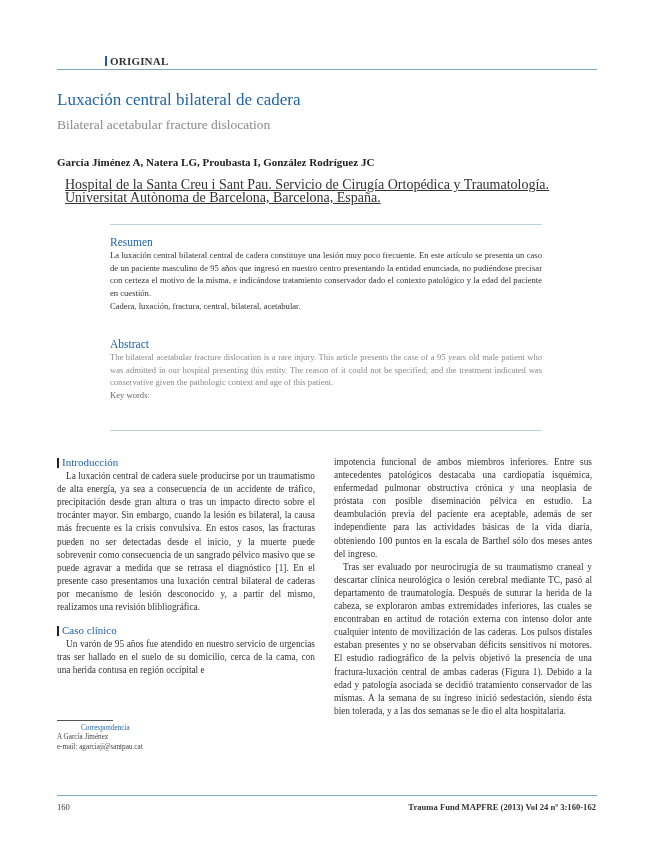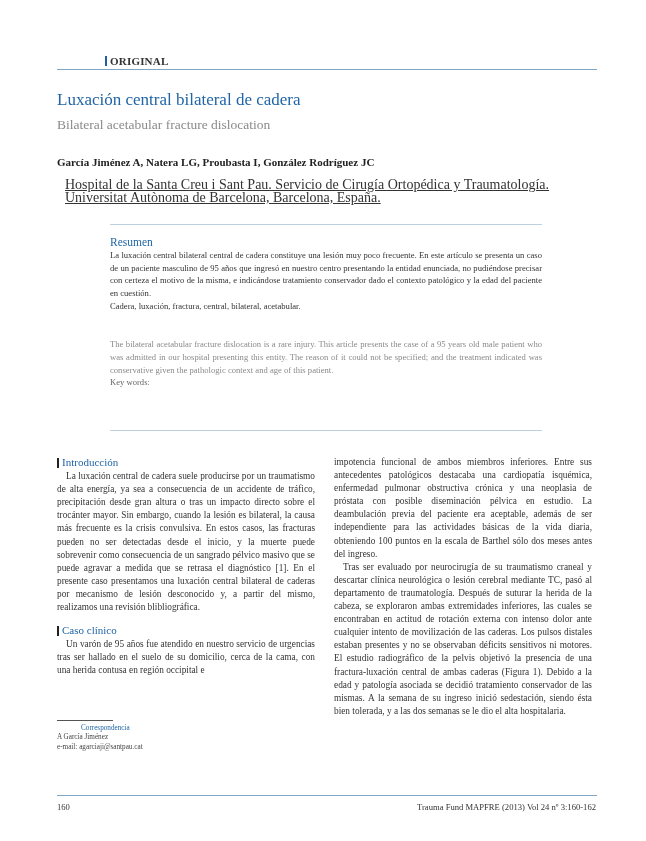--- a/index.html
+++ b/index.html
@@ -57,6 +57,7 @@
 </div>
 
 <div class="abs abstract-block abstract-en">
+  <div class="abs-head">Abstract</div>
   <div>The bilateral acetabular fracture dislocation is a rare injury. This article presents the case of a 95 years old male patient who was admitted in our hospital presenting this entity. The reason of it could not be specified; and the treatment indicated was conservative given the pathologic context and age of this patient.</div>
   <div class="kw-head">Key words:</div>
 </div>

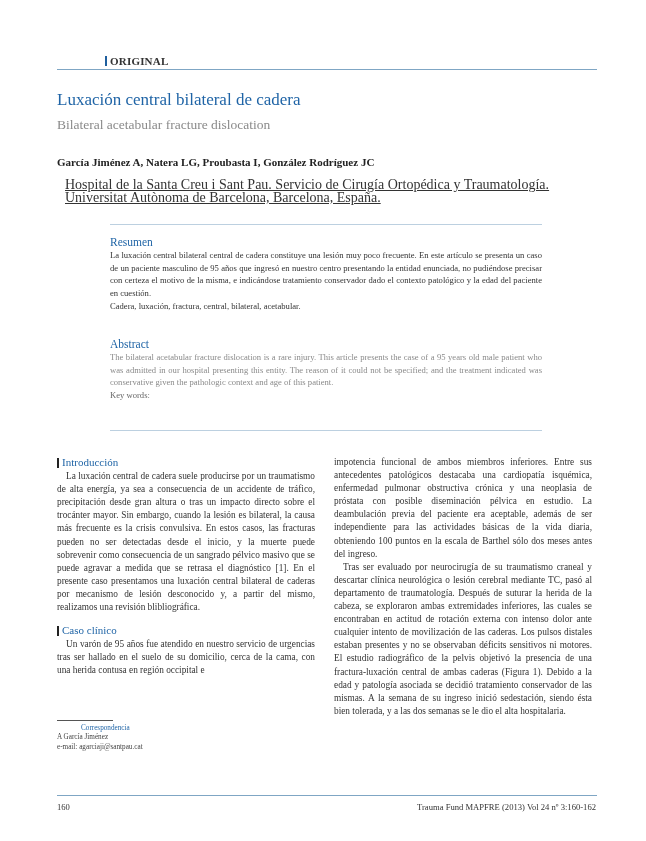--- a/index.html
+++ b/index.html
@@ -32,7 +32,7 @@
   .corr .corr-head { color: #1f64a6; margin-left: 24px; }
   .foot-rule { left: 57px; top: 795px; width: 540px; height: 1px; background: #7fa6c4; }
   .foot-page { left: 57px; top: 802px; font-size: 8.6px; color: #333; }
-  .foot-journal { right: 50px; top: 802px; font-size: 8.6px; color: #333; }
+  .foot-journal { right: 50px; top: 802px; font-size: 8.6px; color: #333; font-weight: bold; }
 </style>
 </head>
 <body>

